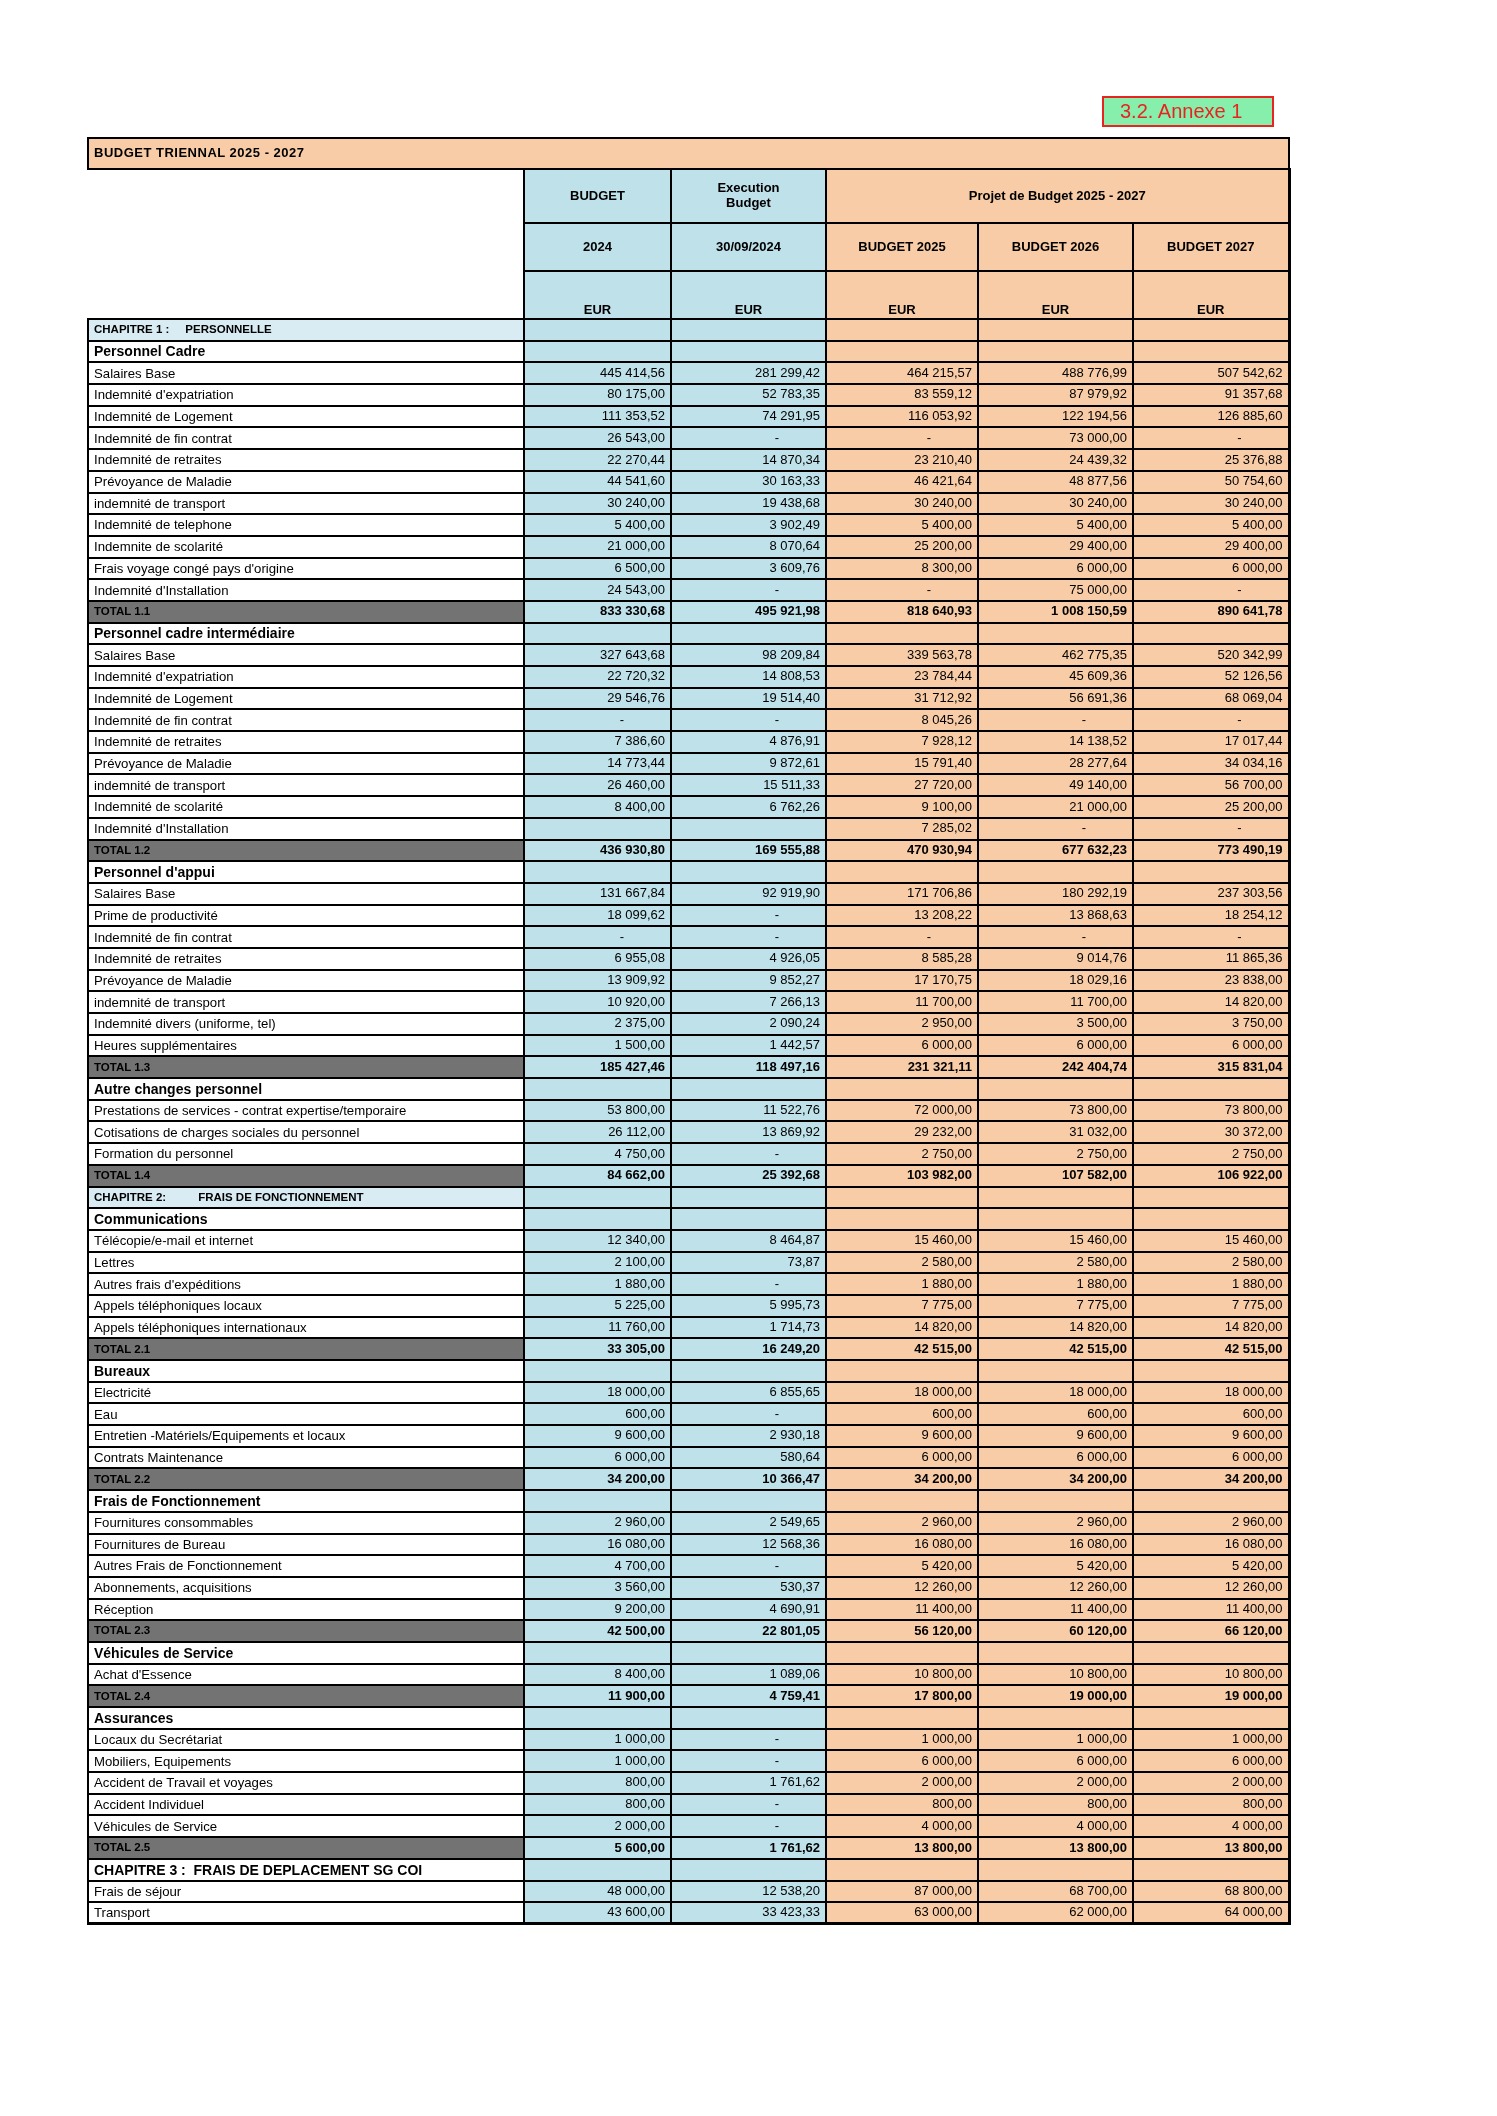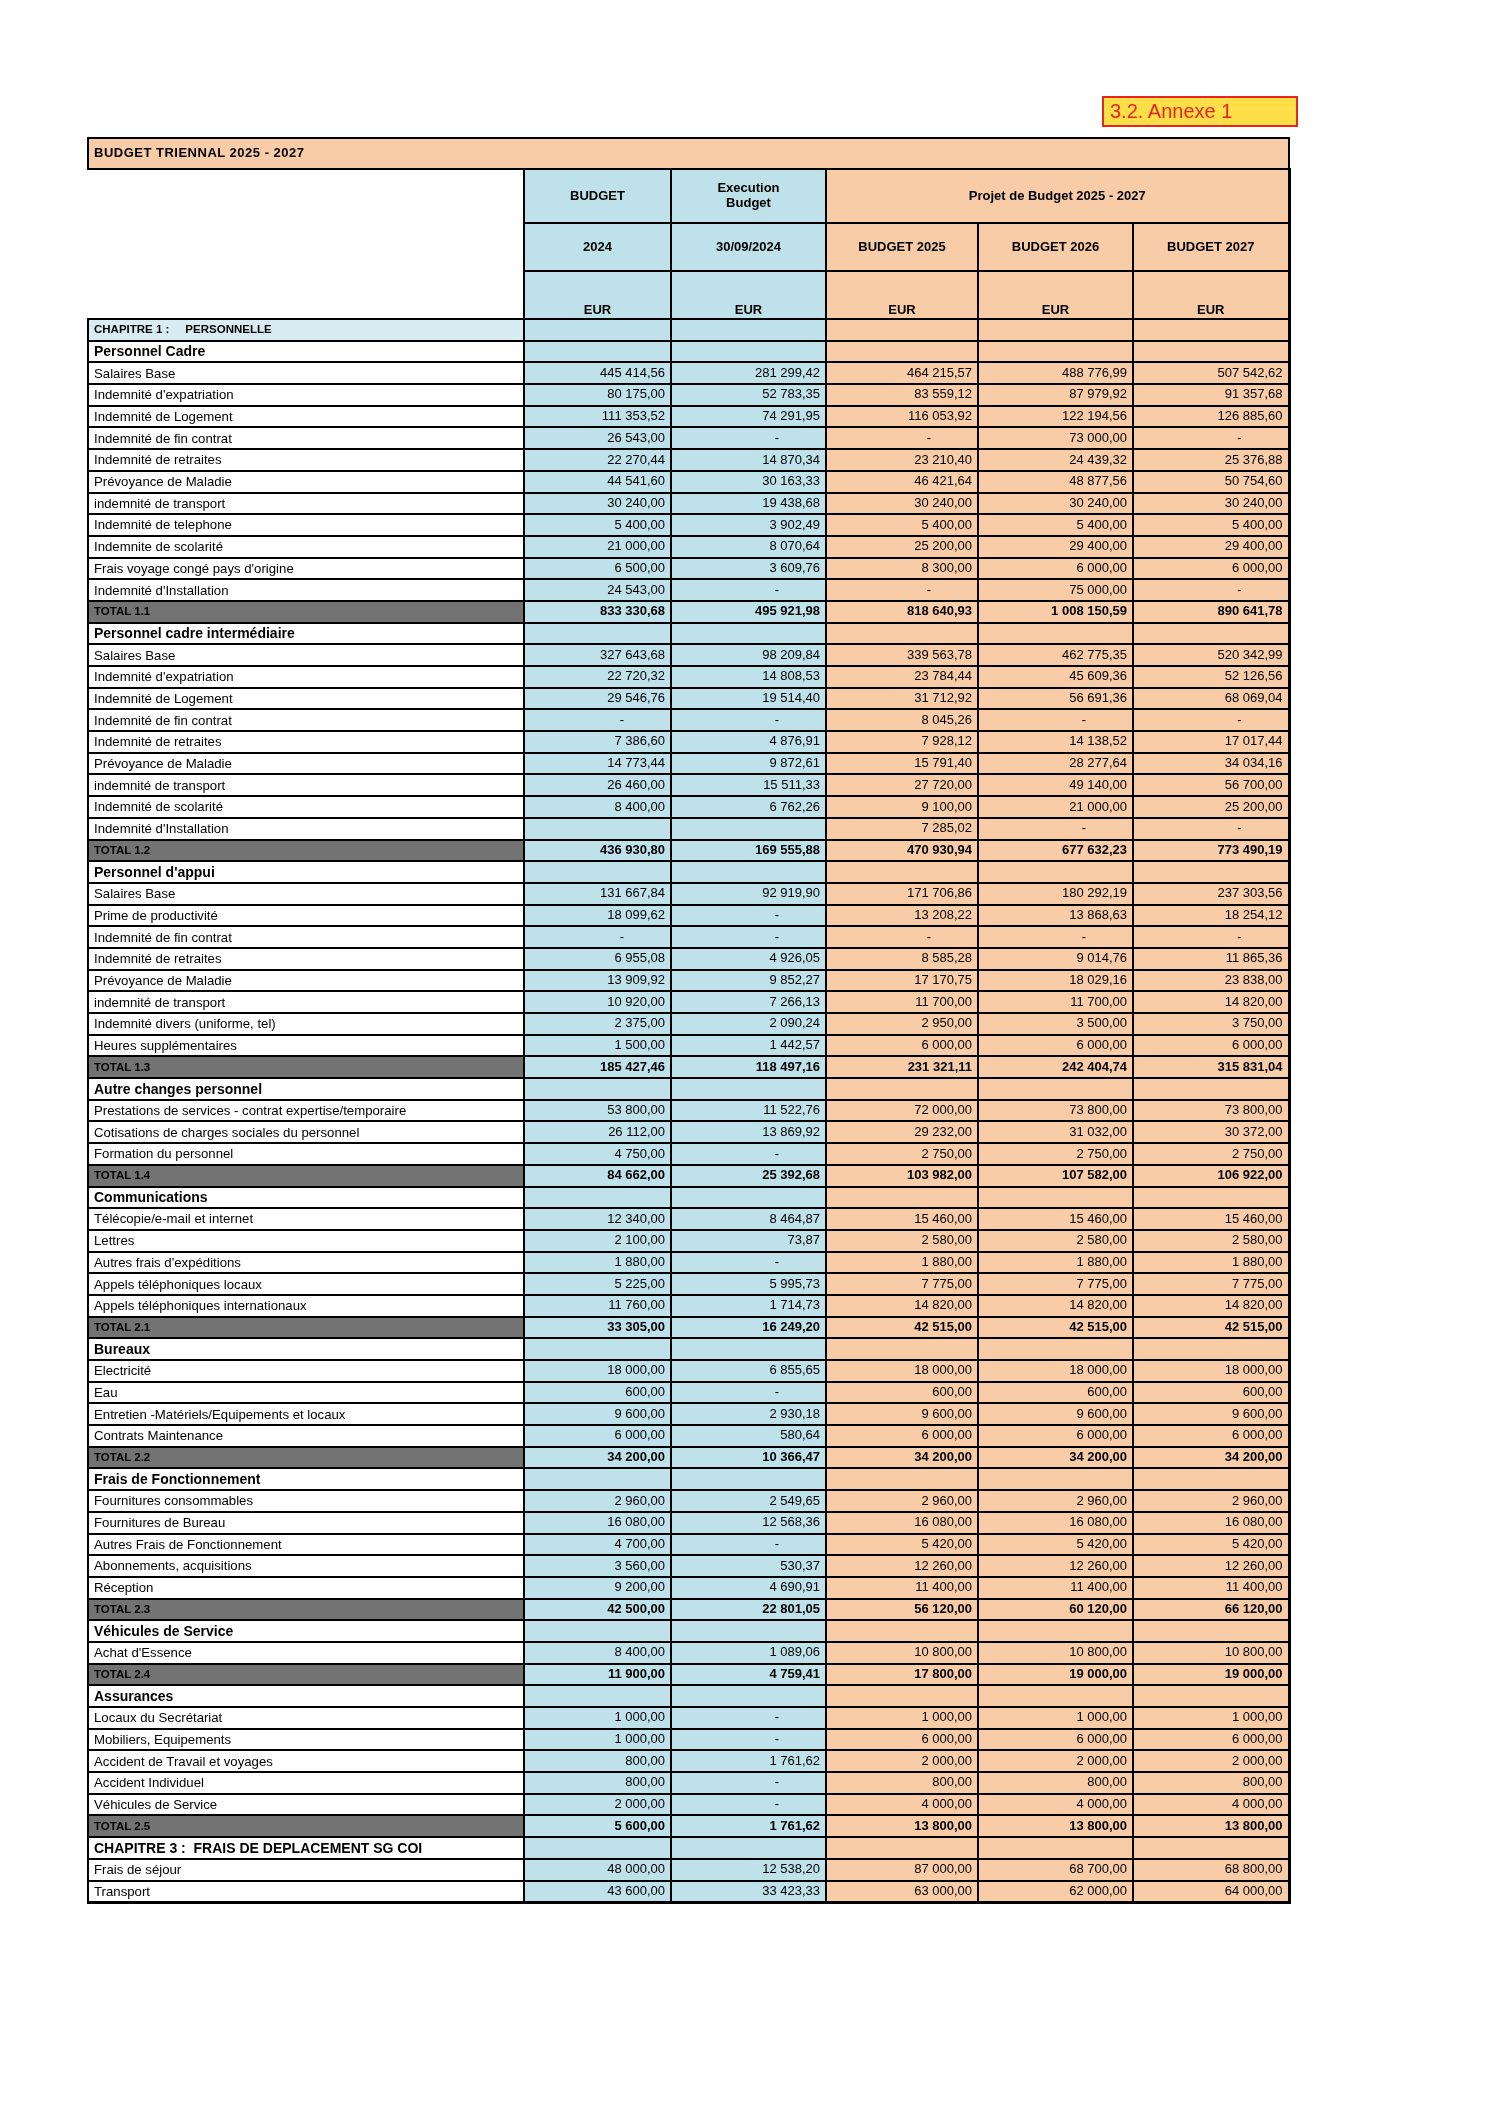--- a/index.html
+++ b/index.html
@@ -8,10 +8,10 @@
     font-family:"Liberation Sans", sans-serif; color:#000; overflow:hidden;
   }
   .annexe-box {
-    position:absolute; left:1102px; top:96px; width:196px; height:31px;
+    position:absolute; left:1102px; top:96px; width:172px; height:31px;
     border:2px solid #e82420; color:#e82420; font-size:20px;
-    display:flex; align-items:center; padding-left:6px; box-sizing:border-box;
-    background:#fde047;
+    display:flex; align-items:center; padding-left:16px; box-sizing:border-box;
+    background:#86efac;
   }
   table.budget-table {
     position:absolute; left:87px; top:137px; width:1201px;

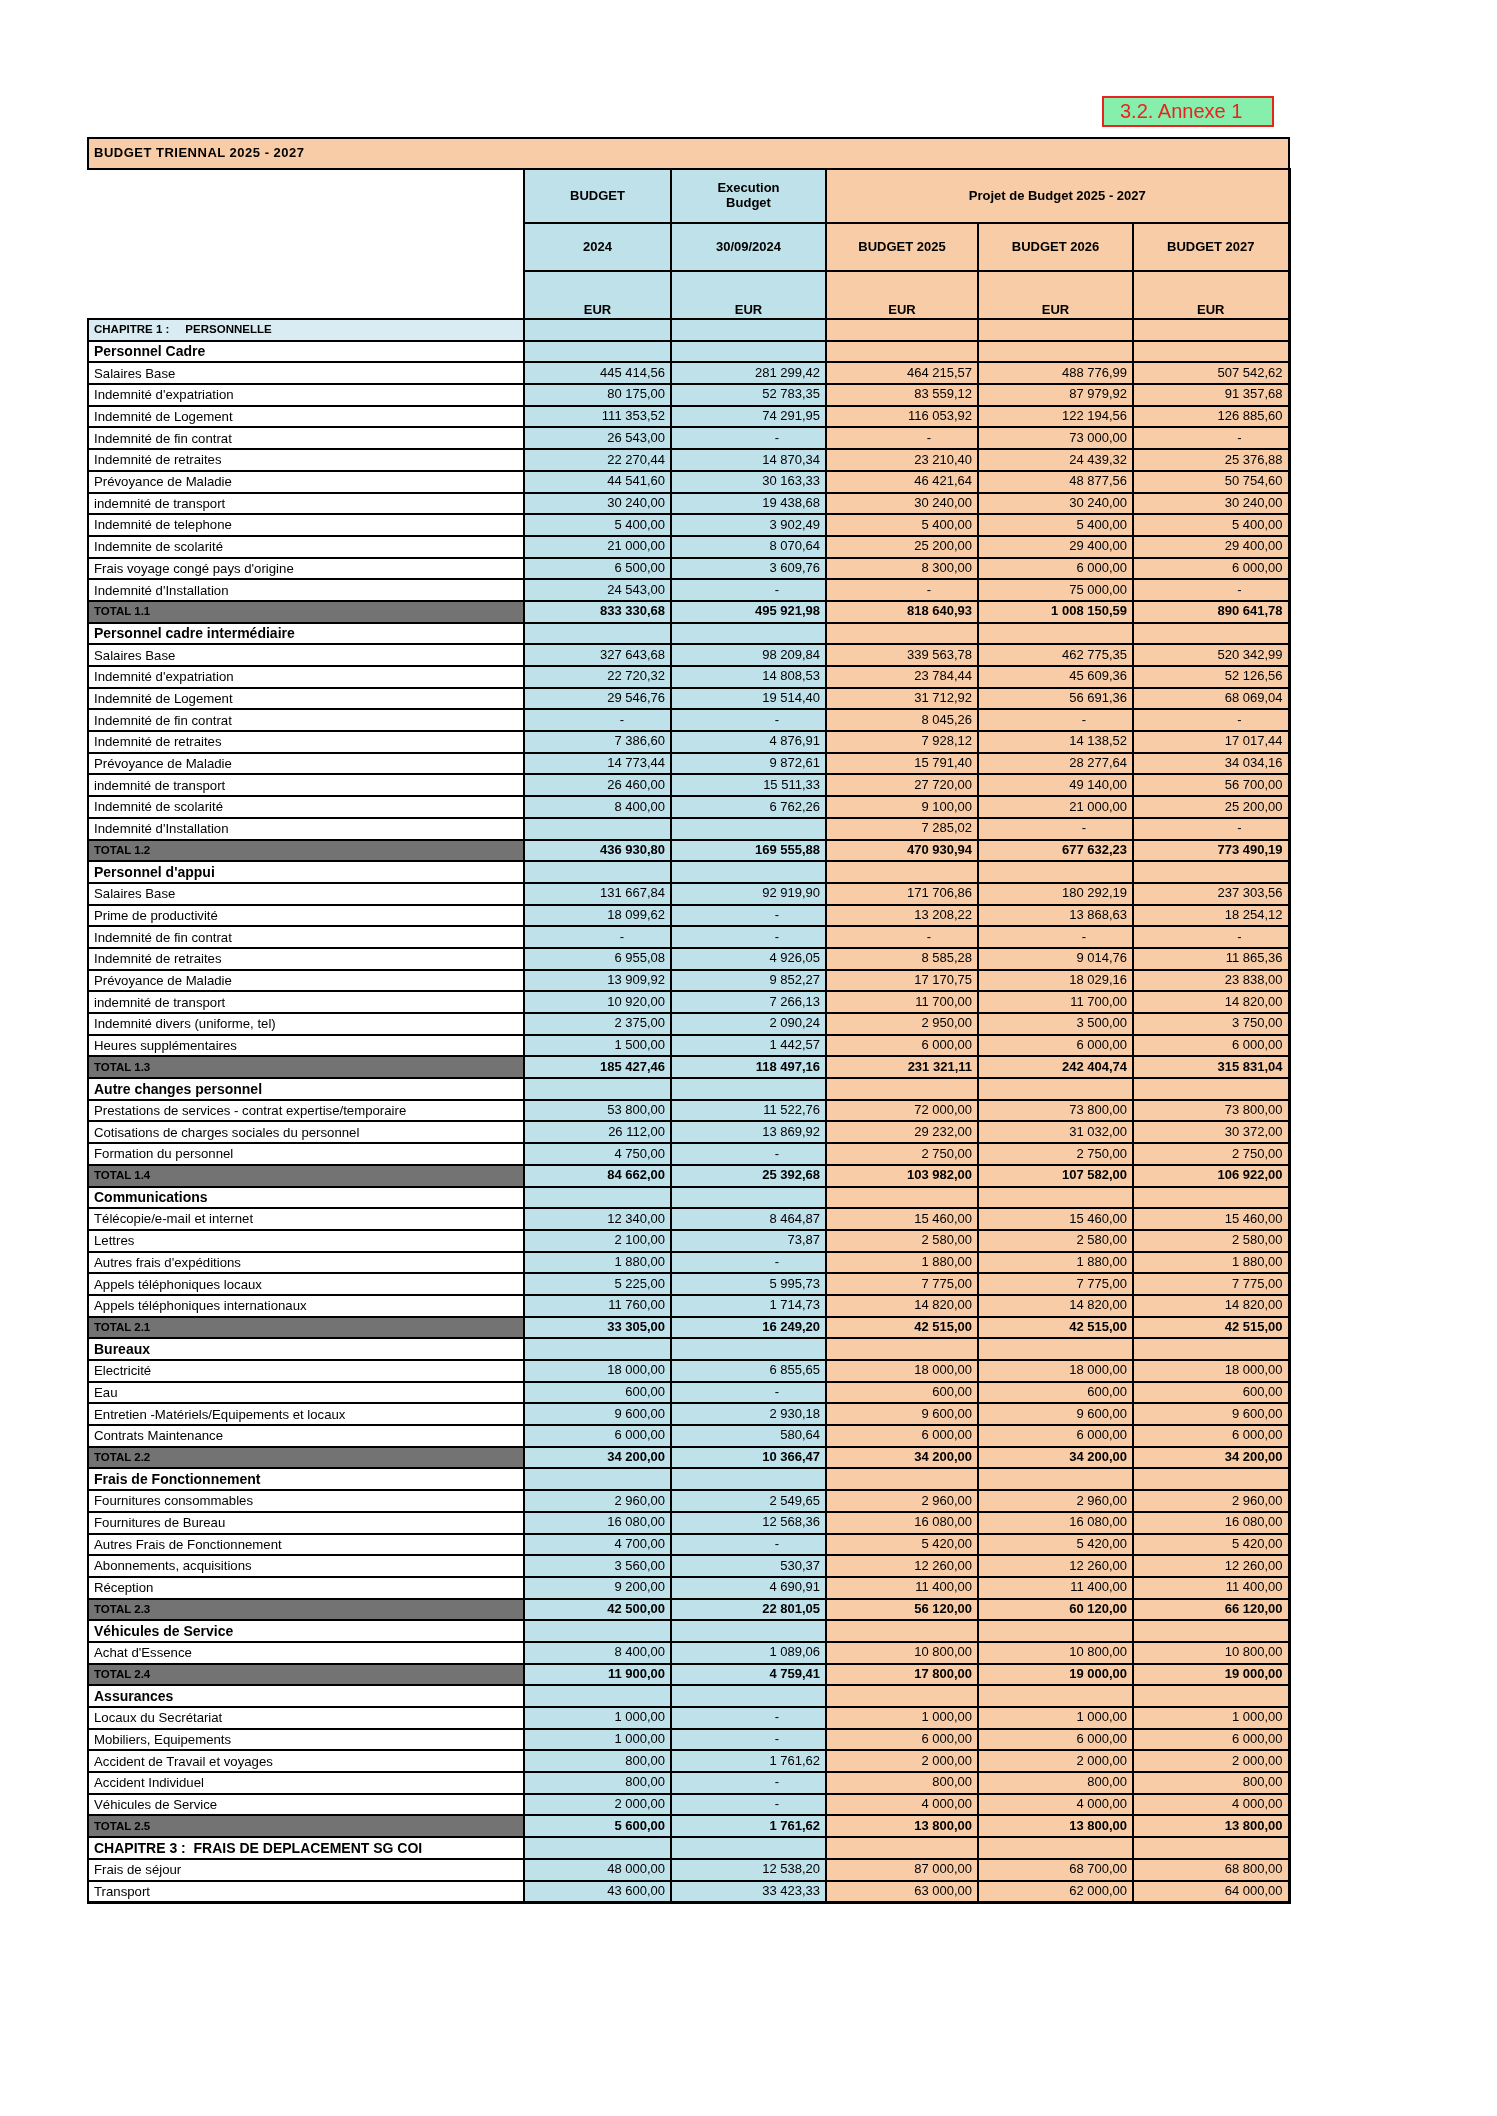--- a/index.html
+++ b/index.html
@@ -415,6 +415,14 @@
           <td class="val bg-peach">107 582,00</td>
           <td class="val bg-peach last-col">106 922,00</td>
         </tr>
+        <tr class="row-chapitre">
+          <td class="lbl">CHAPITRE 2:          FRAIS DE FONCTIONNEMENT</td>
+          <td class="val bg-blue"></td>
+          <td class="val bg-blue"></td>
+          <td class="val bg-peach"></td>
+          <td class="val bg-peach"></td>
+          <td class="val bg-peach last-col"></td>
+        </tr>
         <tr class="row-section">
           <td class="lbl">Communications</td>
           <td class="val bg-blue"></td>

